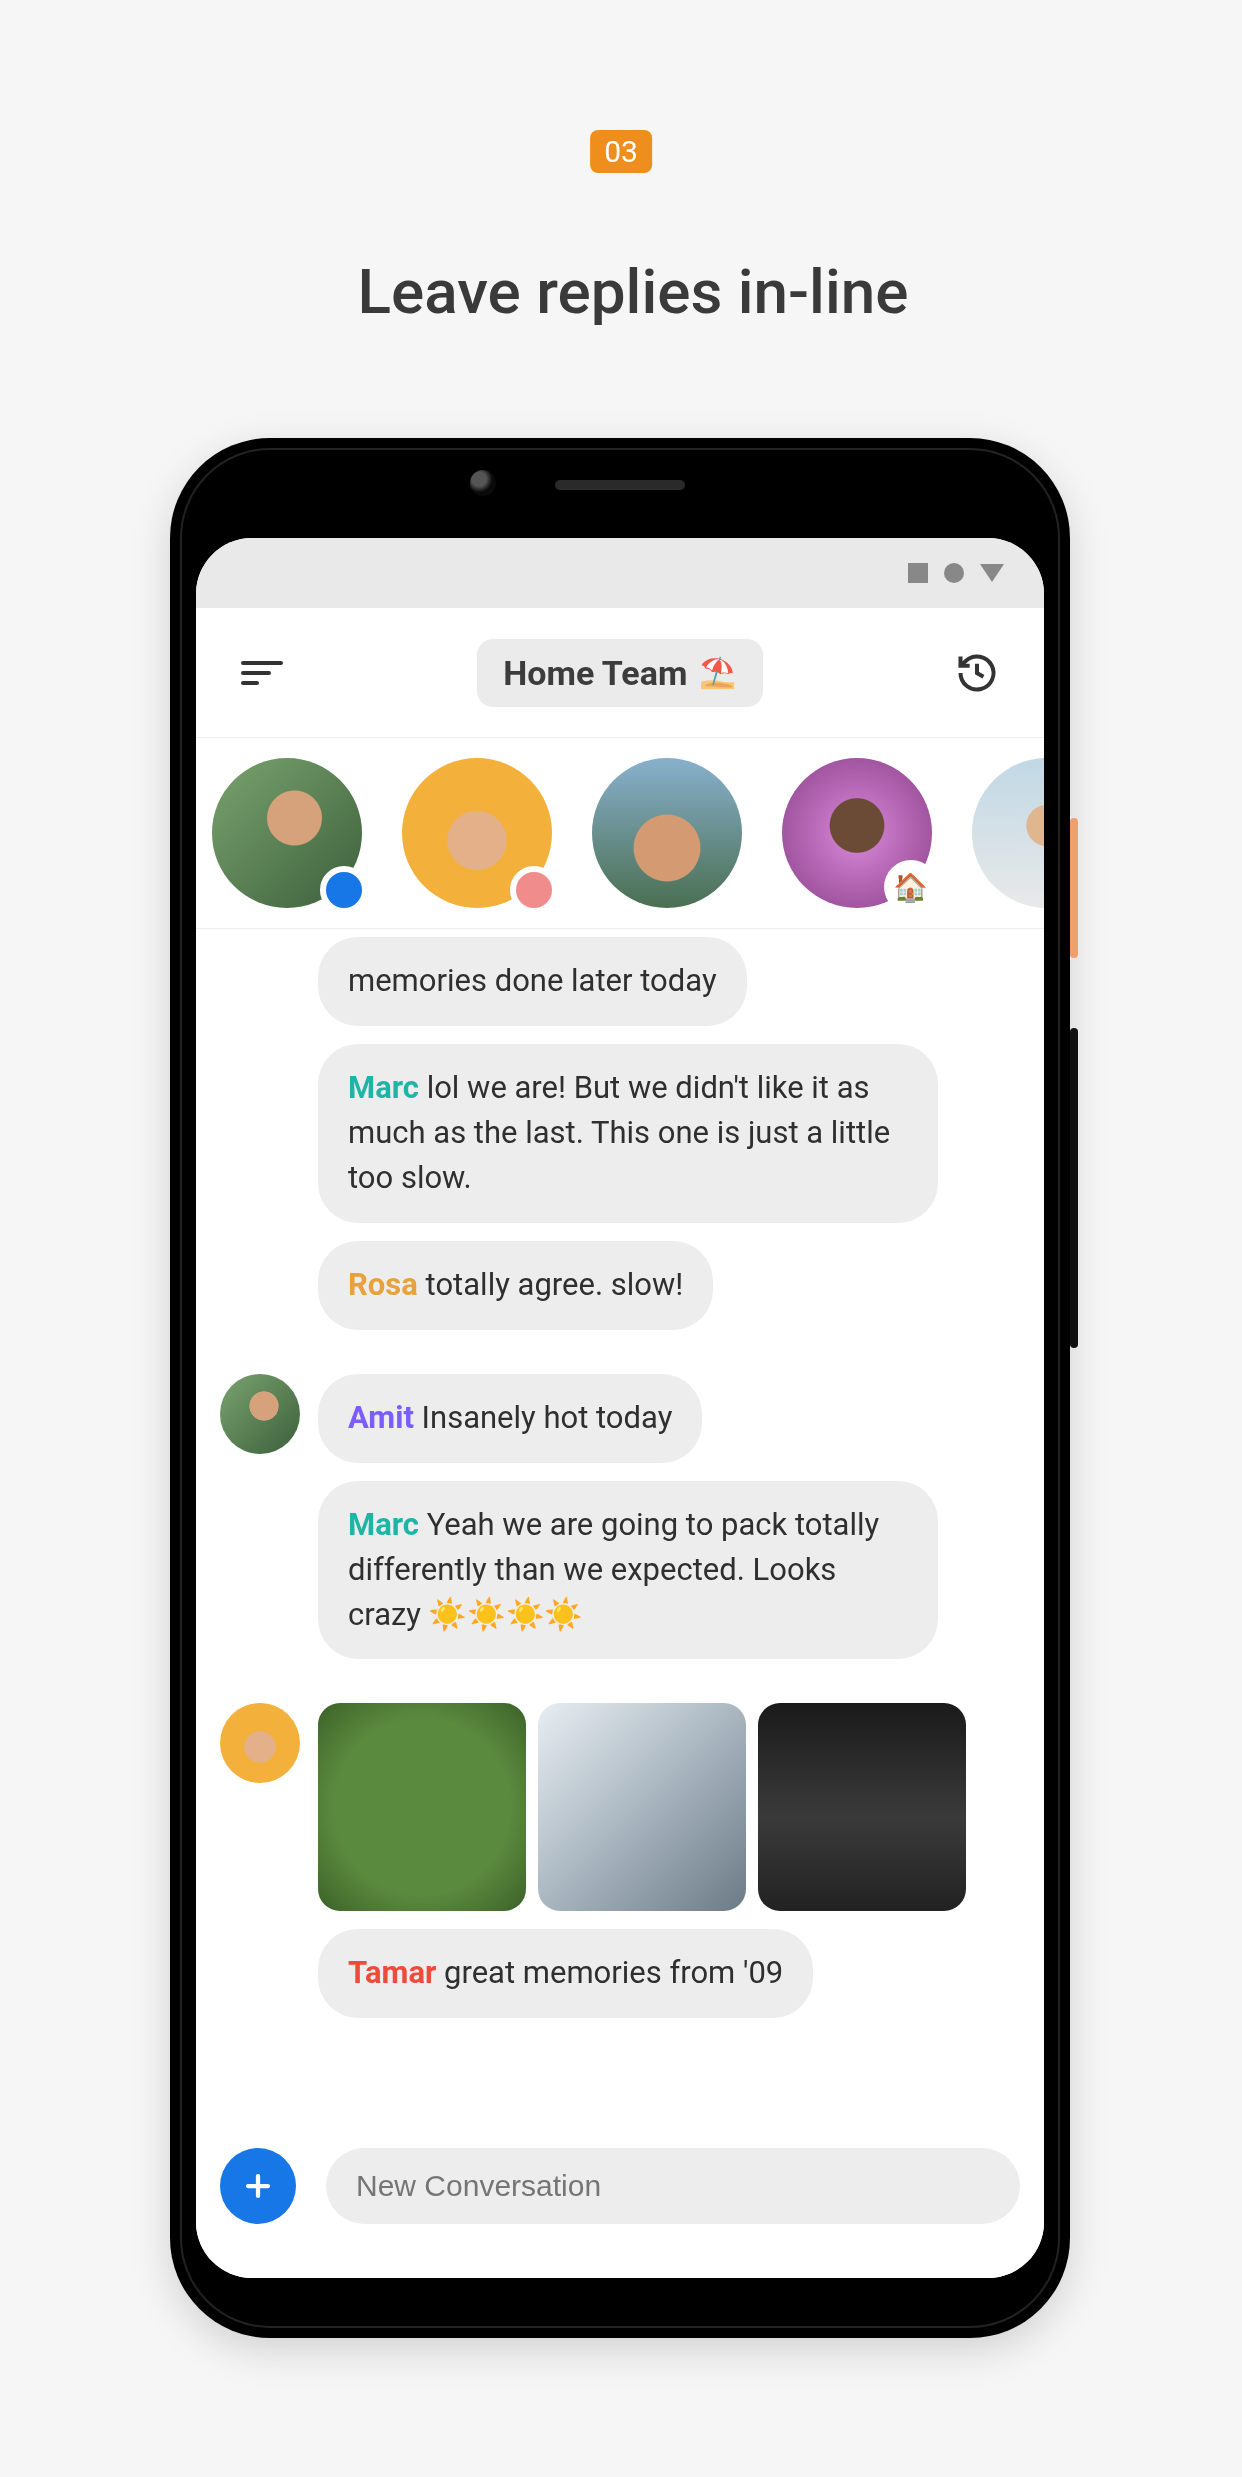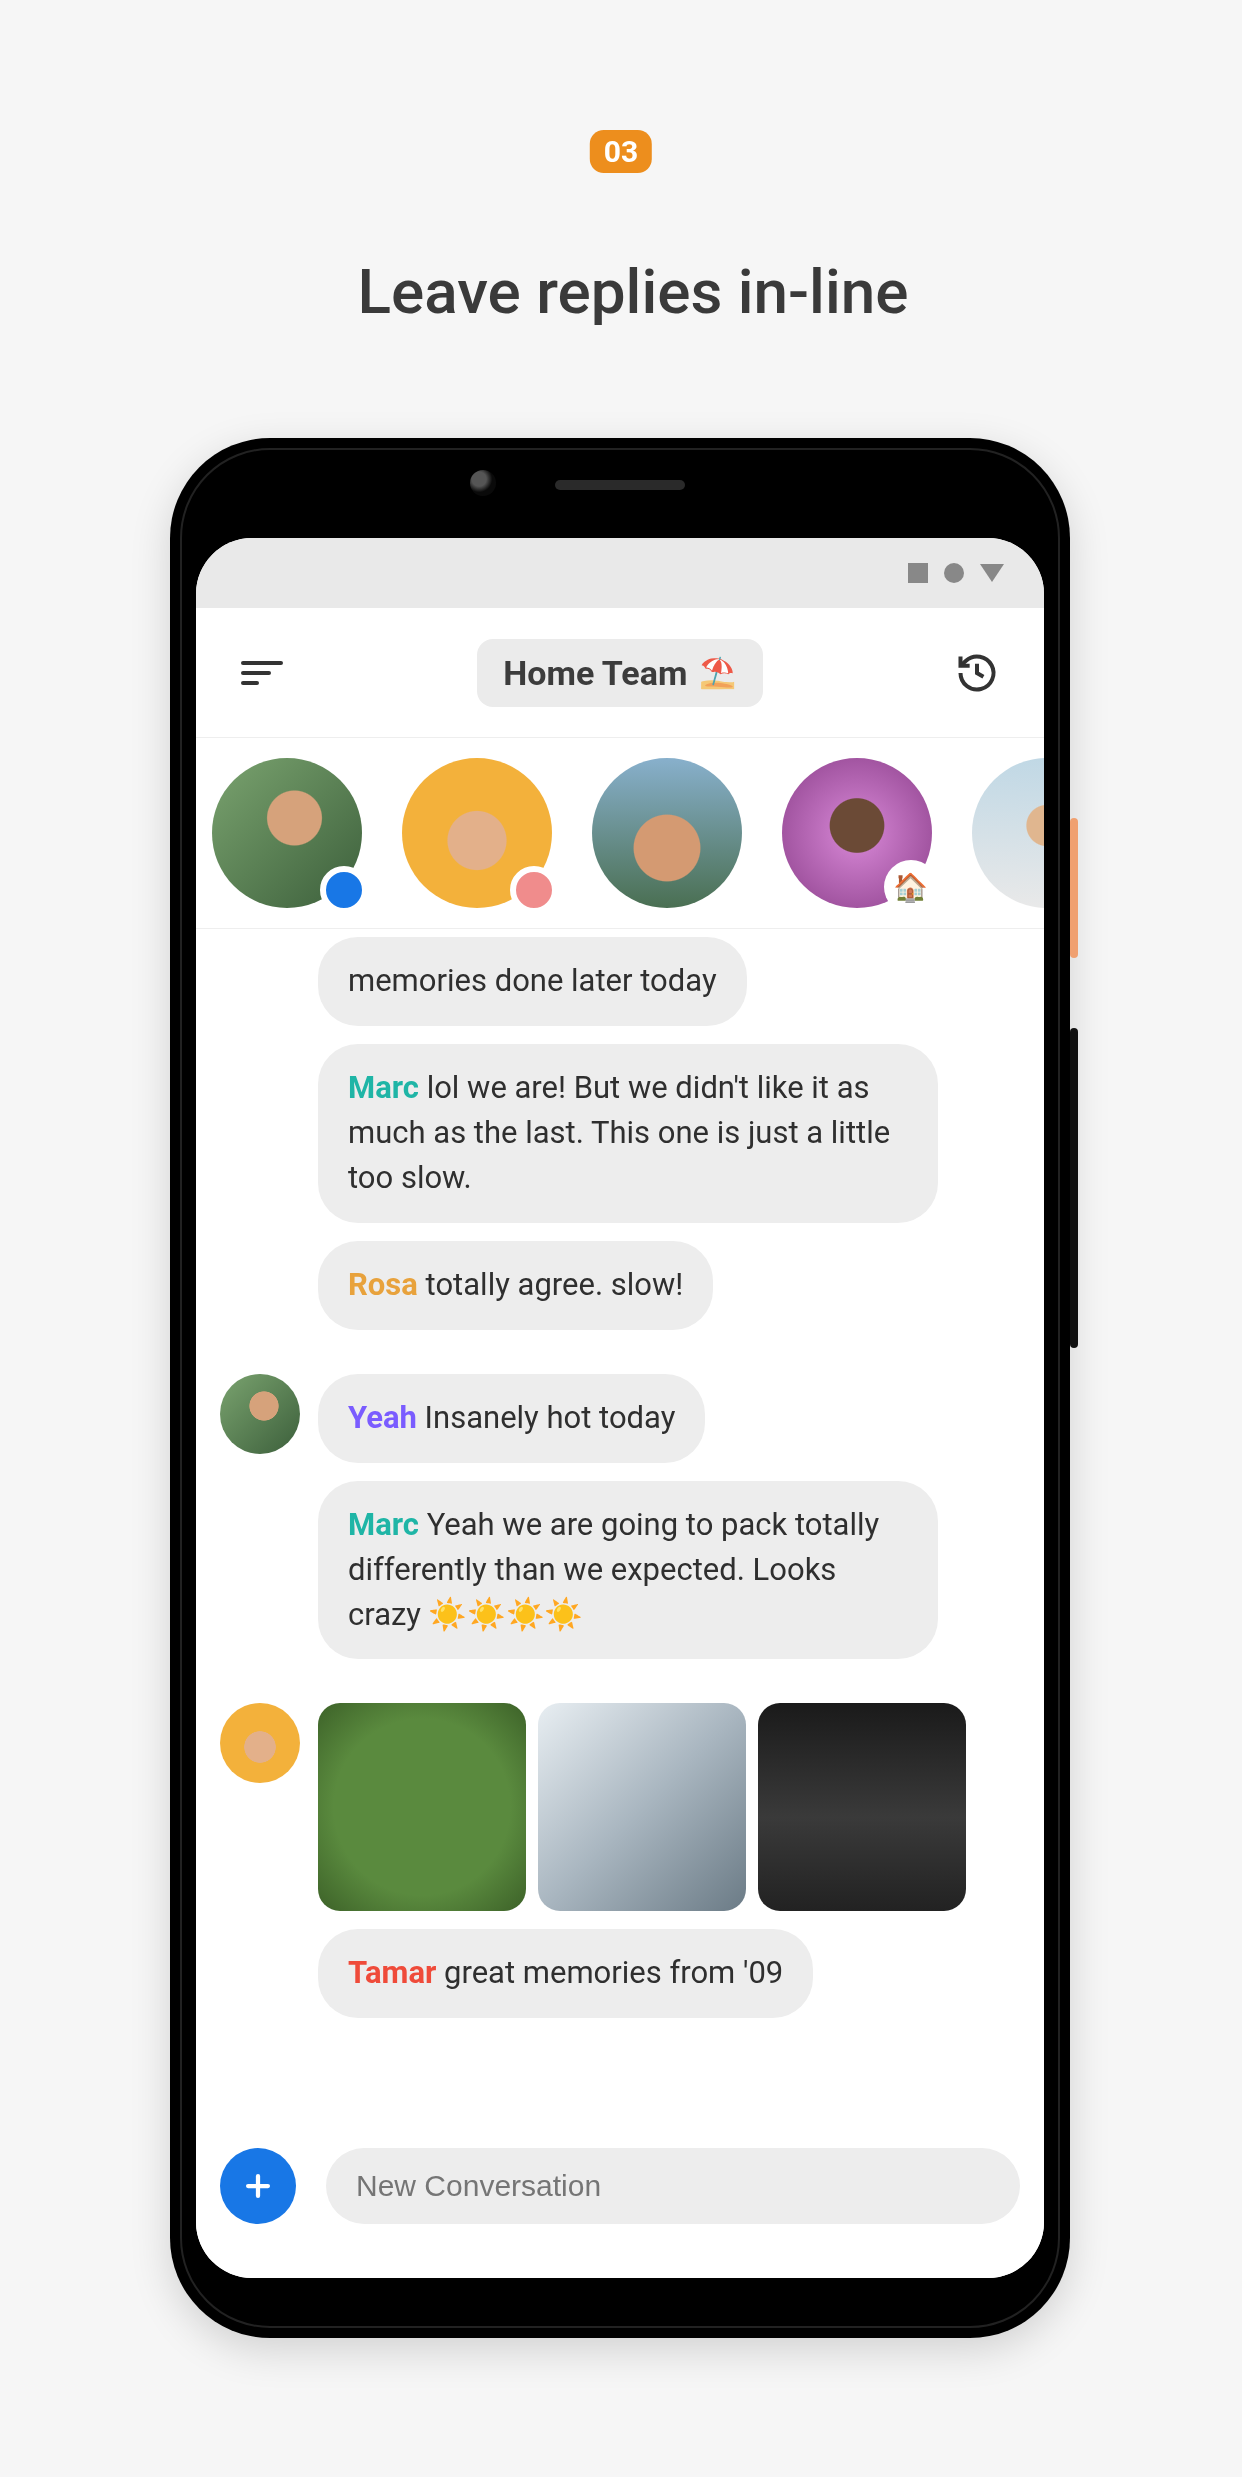--- a/index.html
+++ b/index.html
@@ -18,10 +18,10 @@
     transform: translateX(-50%);
     background: #ed8e1d;
     color: #fff;
-    font-weight: 700;
+    font-weight: 400;
     font-size: 30px;
     padding: 4px 14px;
-    border-radius: 14px;
+    border-radius: 8px;
   }
   .headline {
     position: absolute;

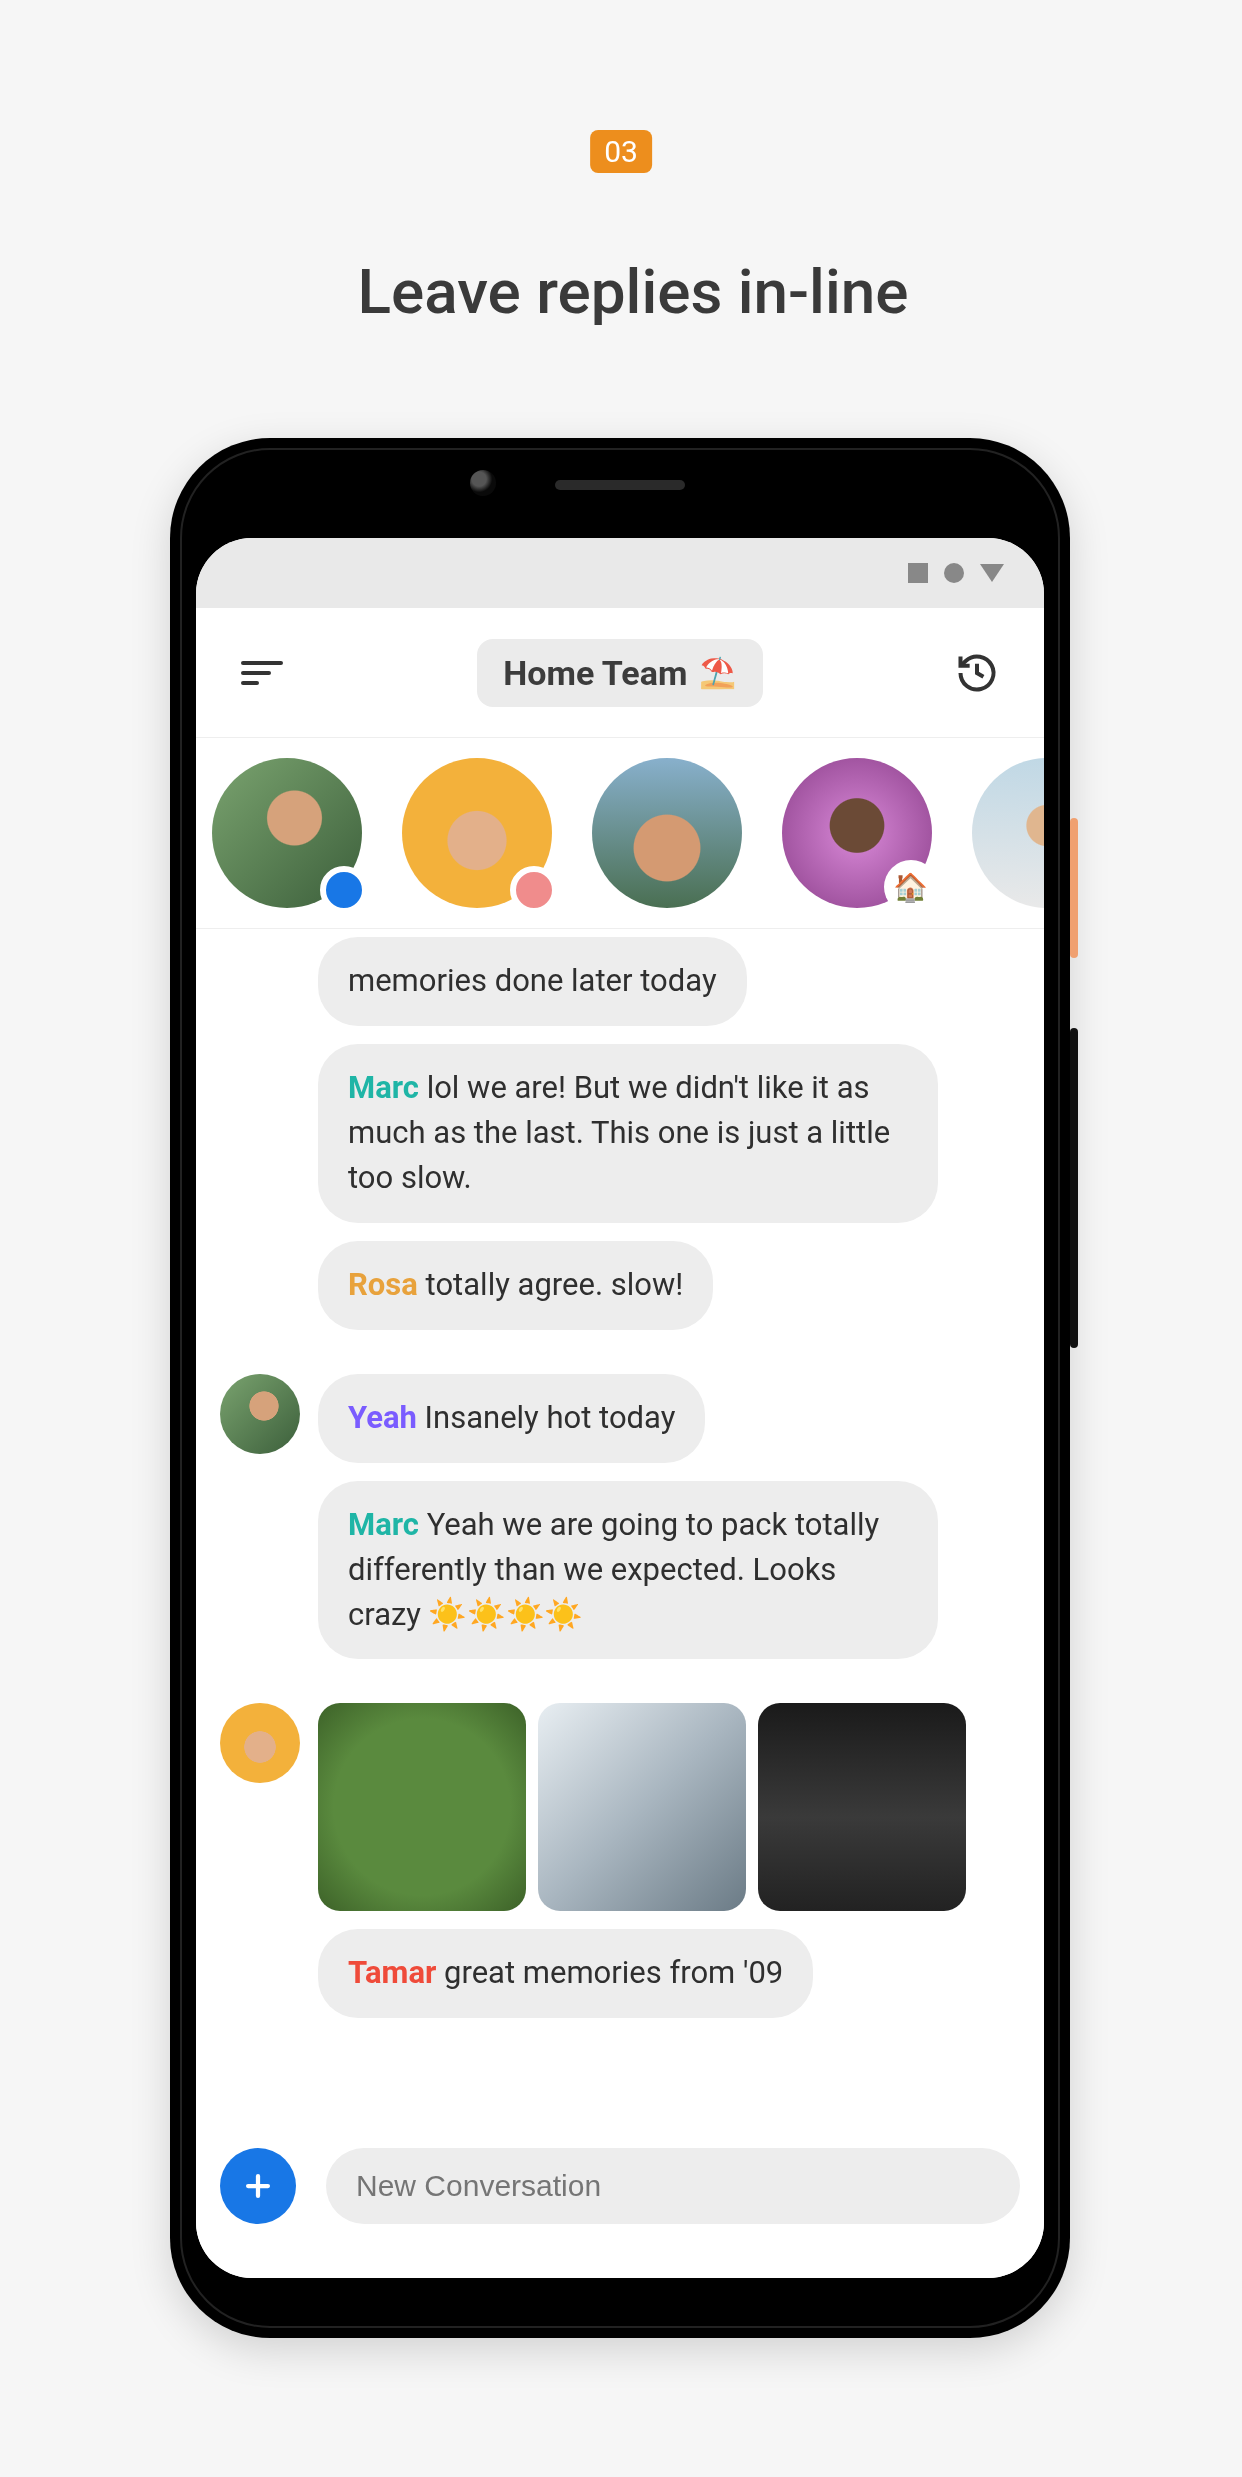--- a/index.html
+++ b/index.html
@@ -337,7 +337,7 @@
         <div class="avatar face1"></div>
         <div class="bubble-stack">
           <div class="bubble">
-            <span class="name" style="color:#7a5cff">Yeah</span><span> Insanely hot today</span>
+            <span class="name" style="color:#7a5cff">Amit</span><span> Insanely hot today</span>
           </div>
           <div class="bubble" style="max-width:620px">
             <span class="name" style="color:#1fb5a6">Marc</span><span> Yeah we are going to pack totally differently than we expected. Looks crazy ☀️☀️☀️☀️</span>

